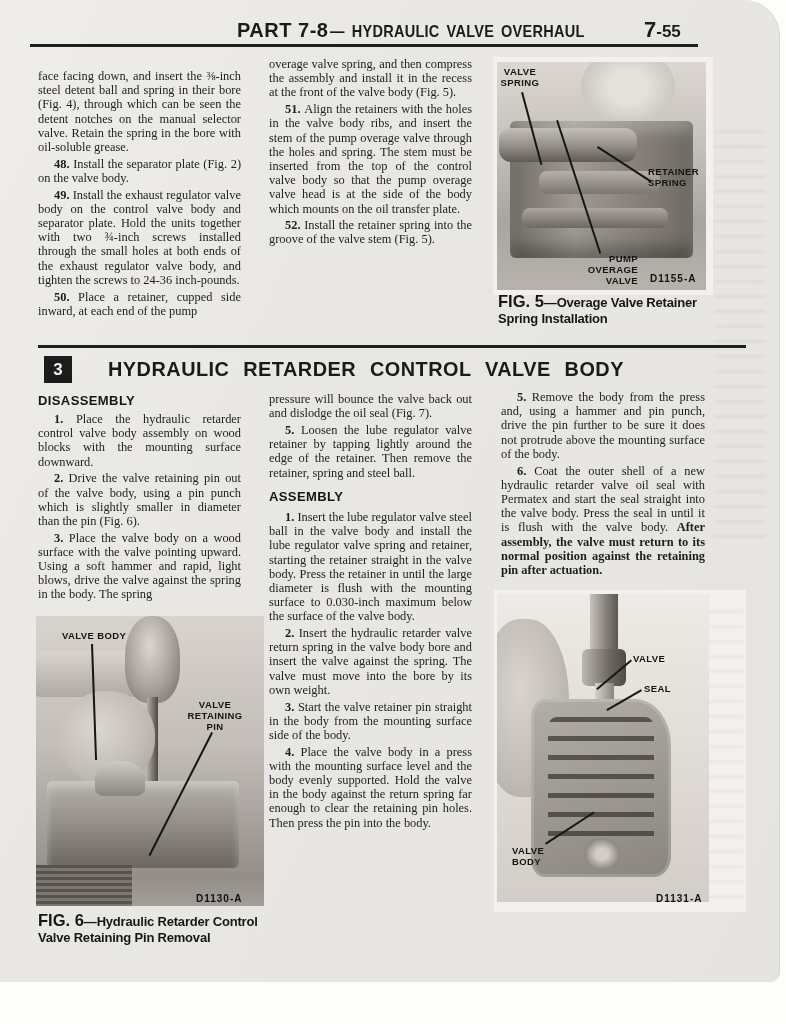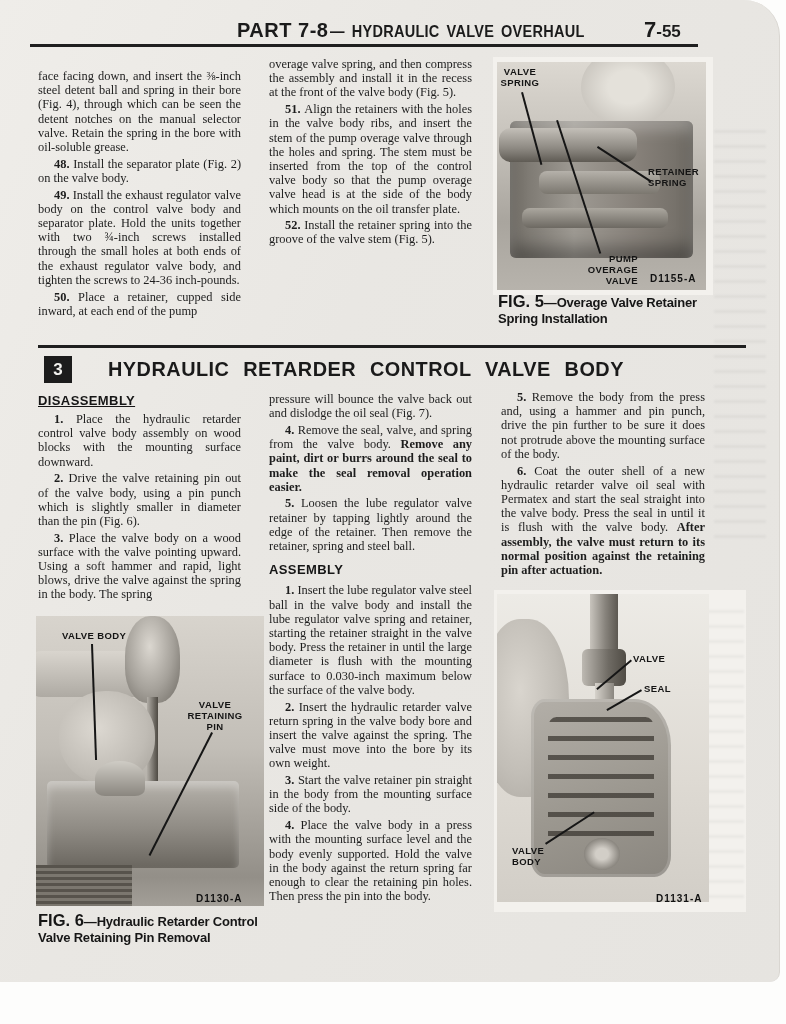--- a/index.html
+++ b/index.html
@@ -102,7 +102,7 @@
     <div class="rule" style="left:38px;top:345px;width:708px;height:3px;"></div>
     <div class="sec-numbox" style="left:44px;top:356px;">3</div>
     <div class="sec-title" style="left:108px;top:357px;">HYDRAULIC RETARDER CONTROL VALVE BODY</div>
-    <div class="subheading abs-subheading" style="left:38px;top:393px;text-decoration:underline;">DISASSEMBLY</div>
+    <div class="subheading abs-subheading" style="left:38px;top:393px;">DISASSEMBLY</div>
 
     <div class="textcol" id="s3-col1" style="left:38px;top:412px;width:203px;">
         <p class="para"><b>1.&nbsp;</b>Place the hydraulic retarder control valve body assembly on wood blocks with the mounting surface downward.</p>

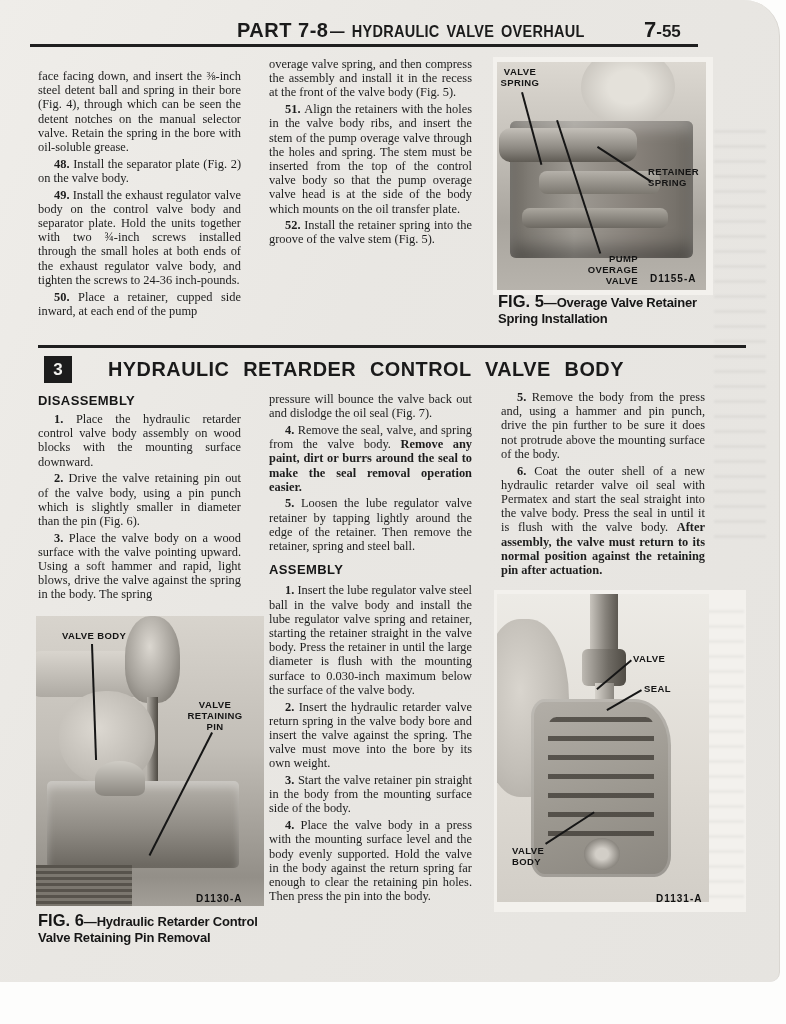--- a/index.html
+++ b/index.html
@@ -112,7 +112,6 @@
     <div class="textcol" id="s3-col2" style="left:269px;top:392px;width:203px;">
       <div>
           <p class="para noindent">pressure will bounce the valve back out and dislodge the oil seal (Fig. 7).</p>
-          <p class="para"><b>4.&nbsp;</b>Remove the seal, valve, and spring from the valve body. <b>Remove any paint, dirt or burrs around the seal to make the seal removal operation easier.</b></p>
           <p class="para"><b>5.&nbsp;</b>Loosen the lube regulator valve retainer by tapping lightly around the edge of the retainer. Then remove the retainer, spring and steel ball.</p>
         </div>
       <div class="subheading inflow">ASSEMBLY</div>

